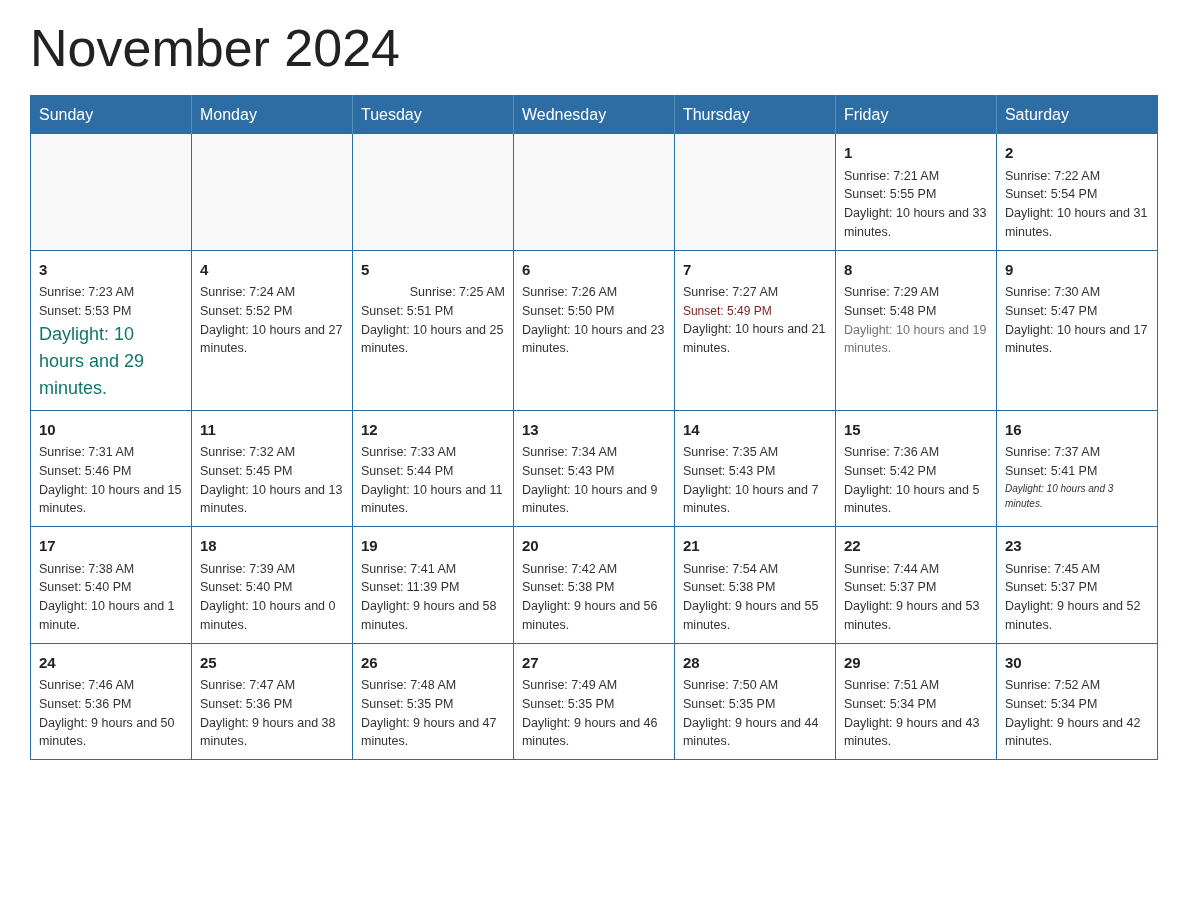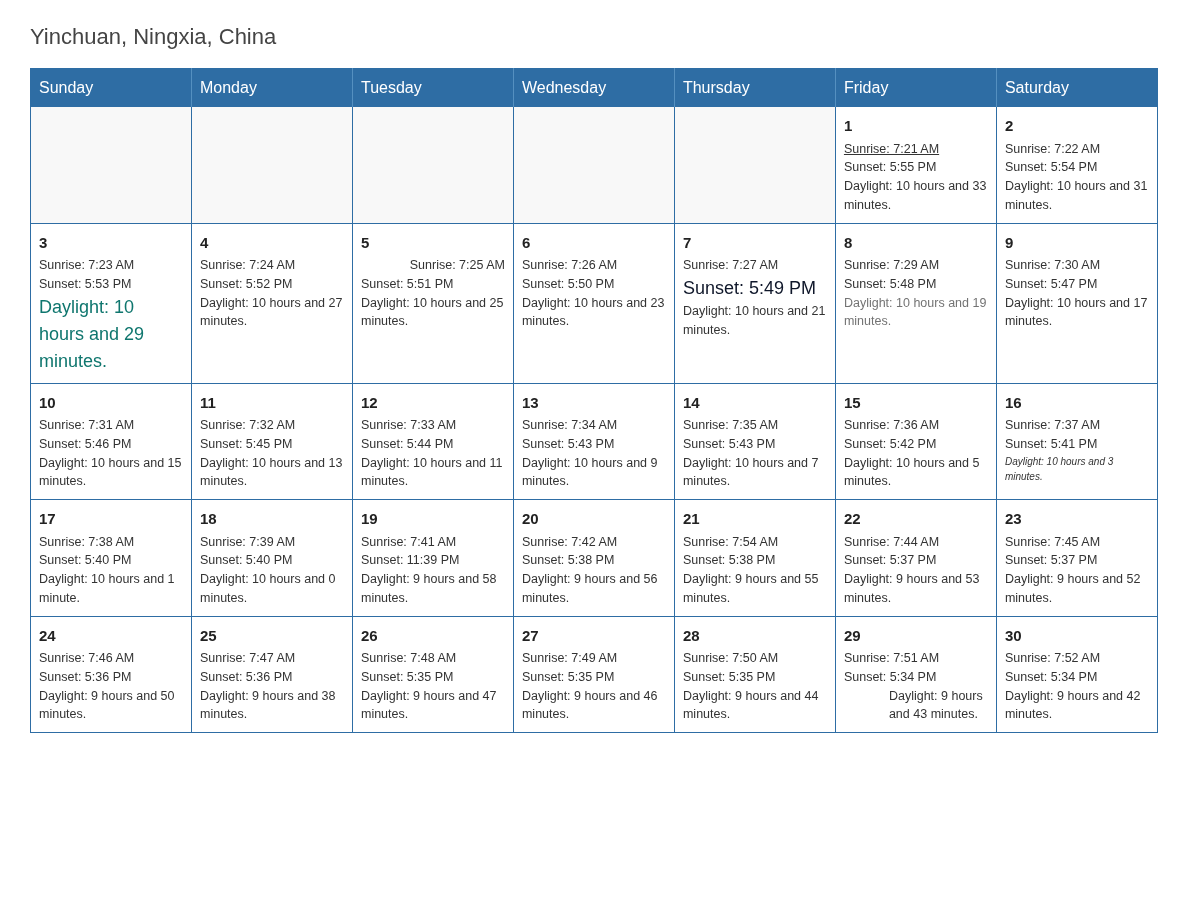--- a/index.html
+++ b/index.html
@@ -98,6 +98,7 @@
 
 <div class="header">
   <div class="title-area">
+    <div class="month-title">November 2024</div>
     <div class="location-title">Yinchuan, Ningxia, China</div>
   </div>
 </div>

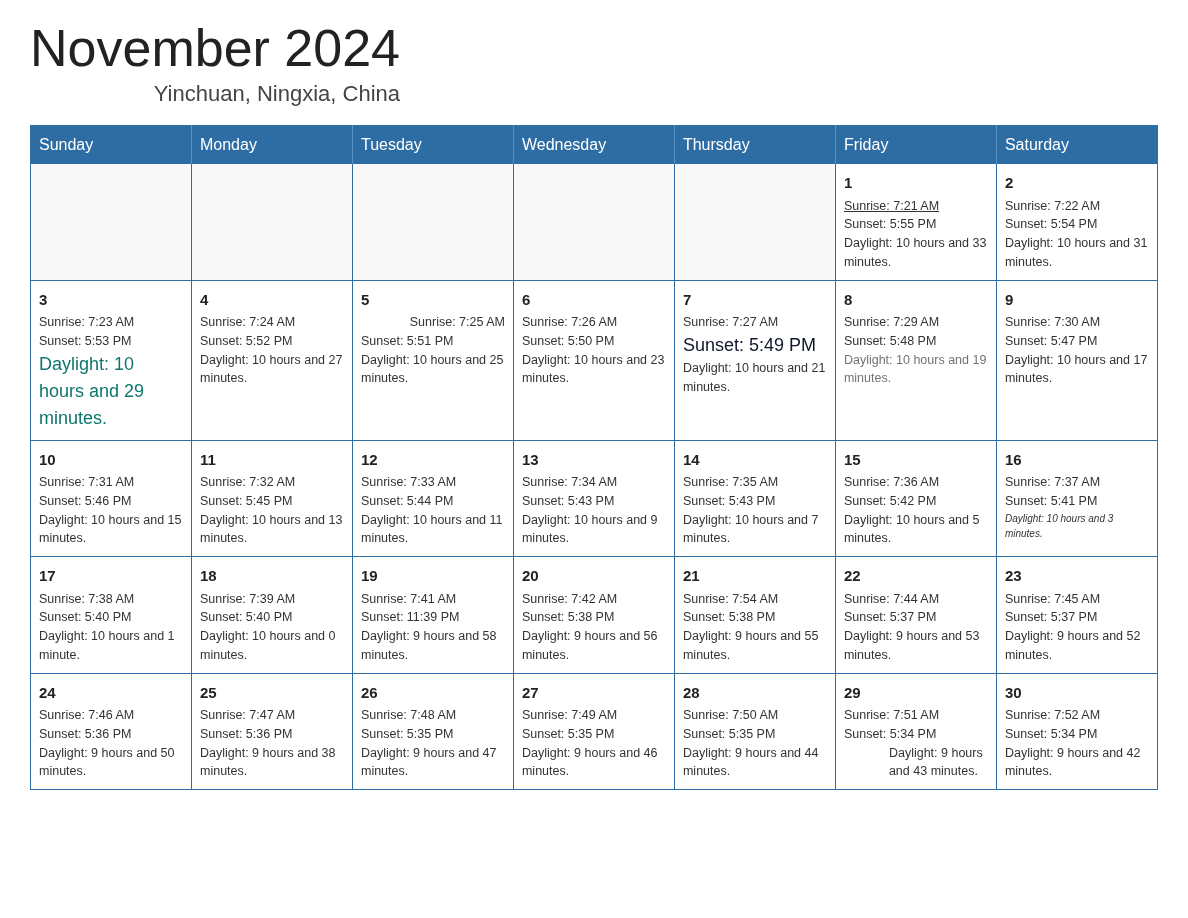--- a/index.html
+++ b/index.html
@@ -99,7 +99,6 @@
 <div class="header">
   <div class="title-area">
     <div class="month-title">November 2024</div>
-    <div class="location-title">Yinchuan, Ningxia, China</div>
   </div>
 </div>
 

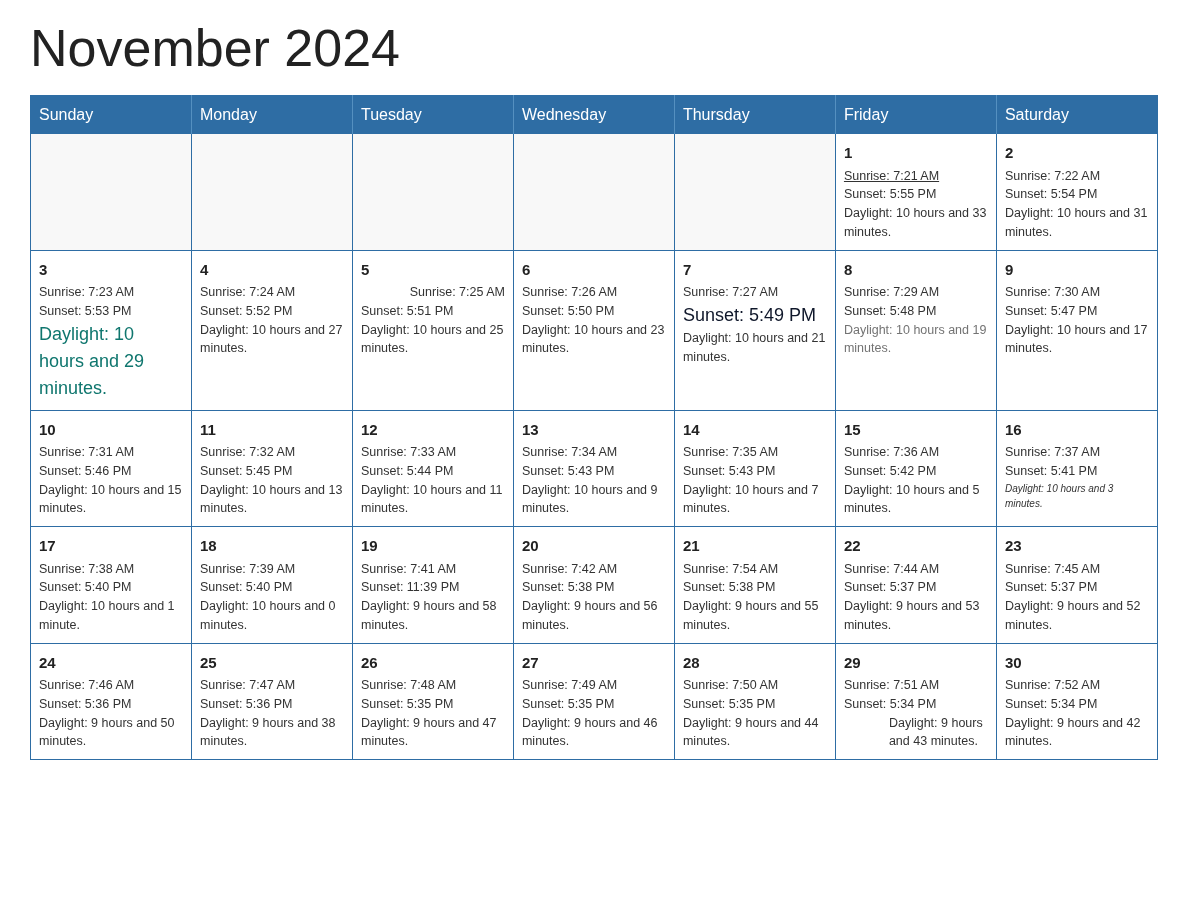--- a/index.html
+++ b/index.html
@@ -123,7 +123,7 @@
         <td class="empty-cell"></td>
         <td>
           <span class="day-number">1</span>
-          <span style="display: block; font-size: 12.5px; color: rgb(51, 51, 51); line-height: 1.5; text-decoration: underline;">Sunrise: 7:21 AM</span>
+          <span style="display: block; font-size: 12.5px; color: rgb(51, 51, 51); line-height: 1.5;">Sunrise: 7:21 AM</span>
           <span style="display: block; font-size: 12.5px; color: rgb(51, 51, 51); line-height: 1.5;">Sunset: 5:55 PM</span>
           <span style="display: block; font-size: 12.5px; color: rgb(51, 51, 51); line-height: 1.5;">Daylight: 10 hours and 33 minutes.</span>
         </td>

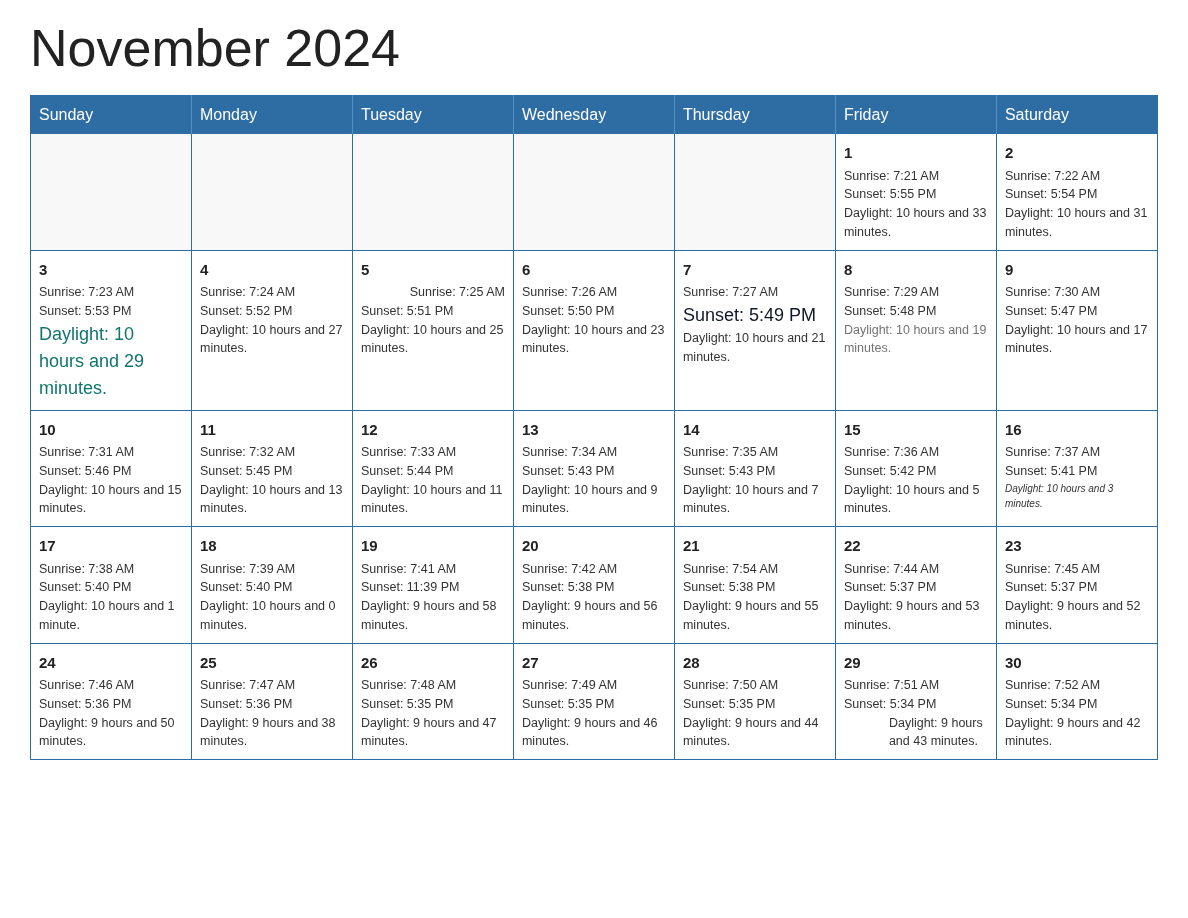--- a/index.html
+++ b/index.html
@@ -162,7 +162,7 @@
         <td>
           <span class="day-number">7</span>
           <span style="display: block; font-size: 12.5px; color: rgb(51, 51, 51); line-height: 1.5;">Sunrise: 7:27 AM</span>
-          <span style="display: block; font-size: 18px; color: #0f172a; line-height: 1.5;">Sunset: 5:49 PM</span>
+          <span style="display: block; font-size: 12px; color: #7f1d1d; line-height: 1.5;">Sunset: 5:49 PM</span>
           <span style="display: block; font-size: 12.5px; color: rgb(51, 51, 51); line-height: 1.5;">Daylight: 10 hours and 21 minutes.</span>
         </td>
         <td>

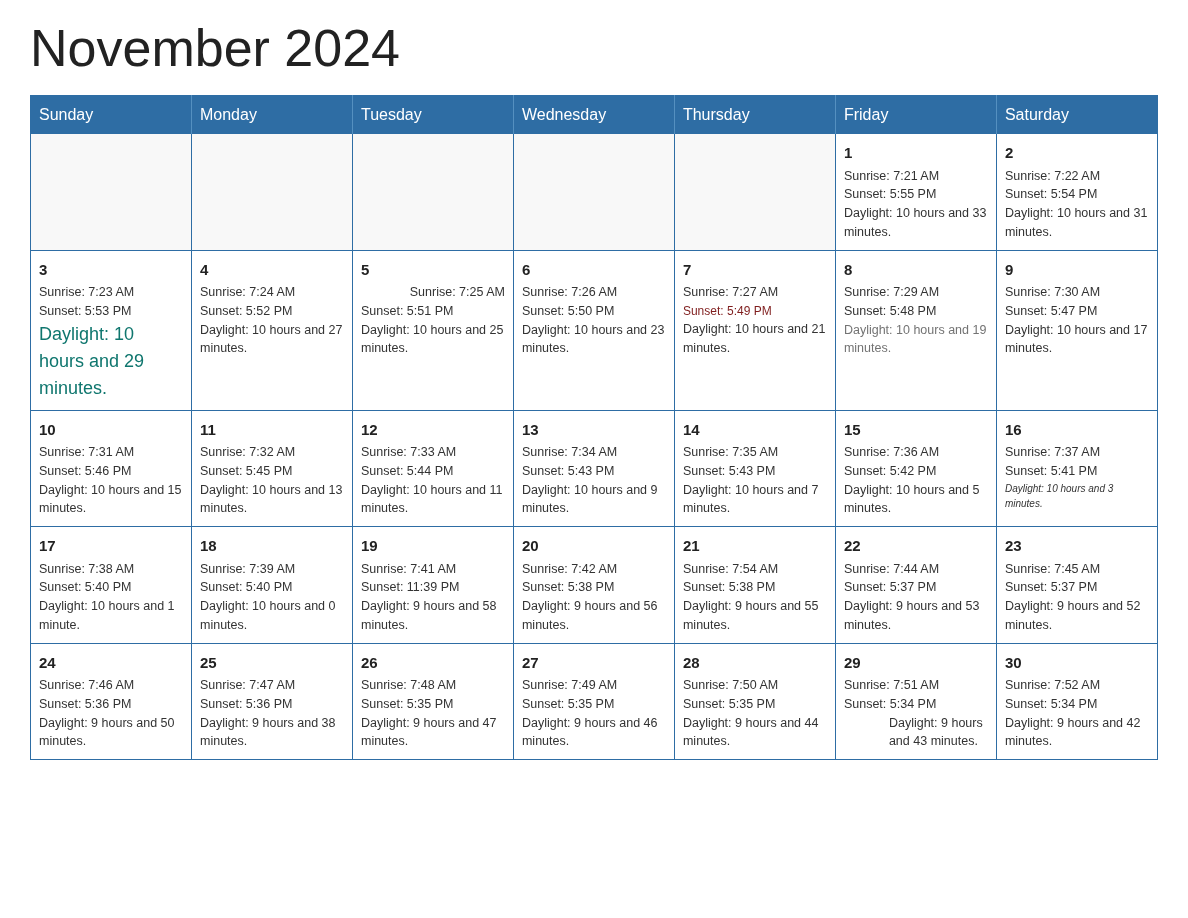--- a/index.html
+++ b/index.html
@@ -301,7 +301,7 @@
           <span class="day-number">29</span>
           <span style="display: block; font-size: 12.5px; color: rgb(51, 51, 51); line-height: 1.5;">Sunrise: 7:51 AM</span>
           <span style="display: block; font-size: 12.5px; color: rgb(51, 51, 51); line-height: 1.5;">Sunset: 5:34 PM</span>
-          <span style="display: block; font-size: 12.5px; color: rgb(51, 51, 51); line-height: 1.5; margin-left: 45px;">Daylight: 9 hours and 43 minutes.</span>
+          <span style="display: block; font-size: 12.5px; color: rgb(51, 51, 51); line-height: 1.5;">Daylight: 9 hours and 43 minutes.</span>
         </td>
         <td>
           <span class="day-number">30</span>

